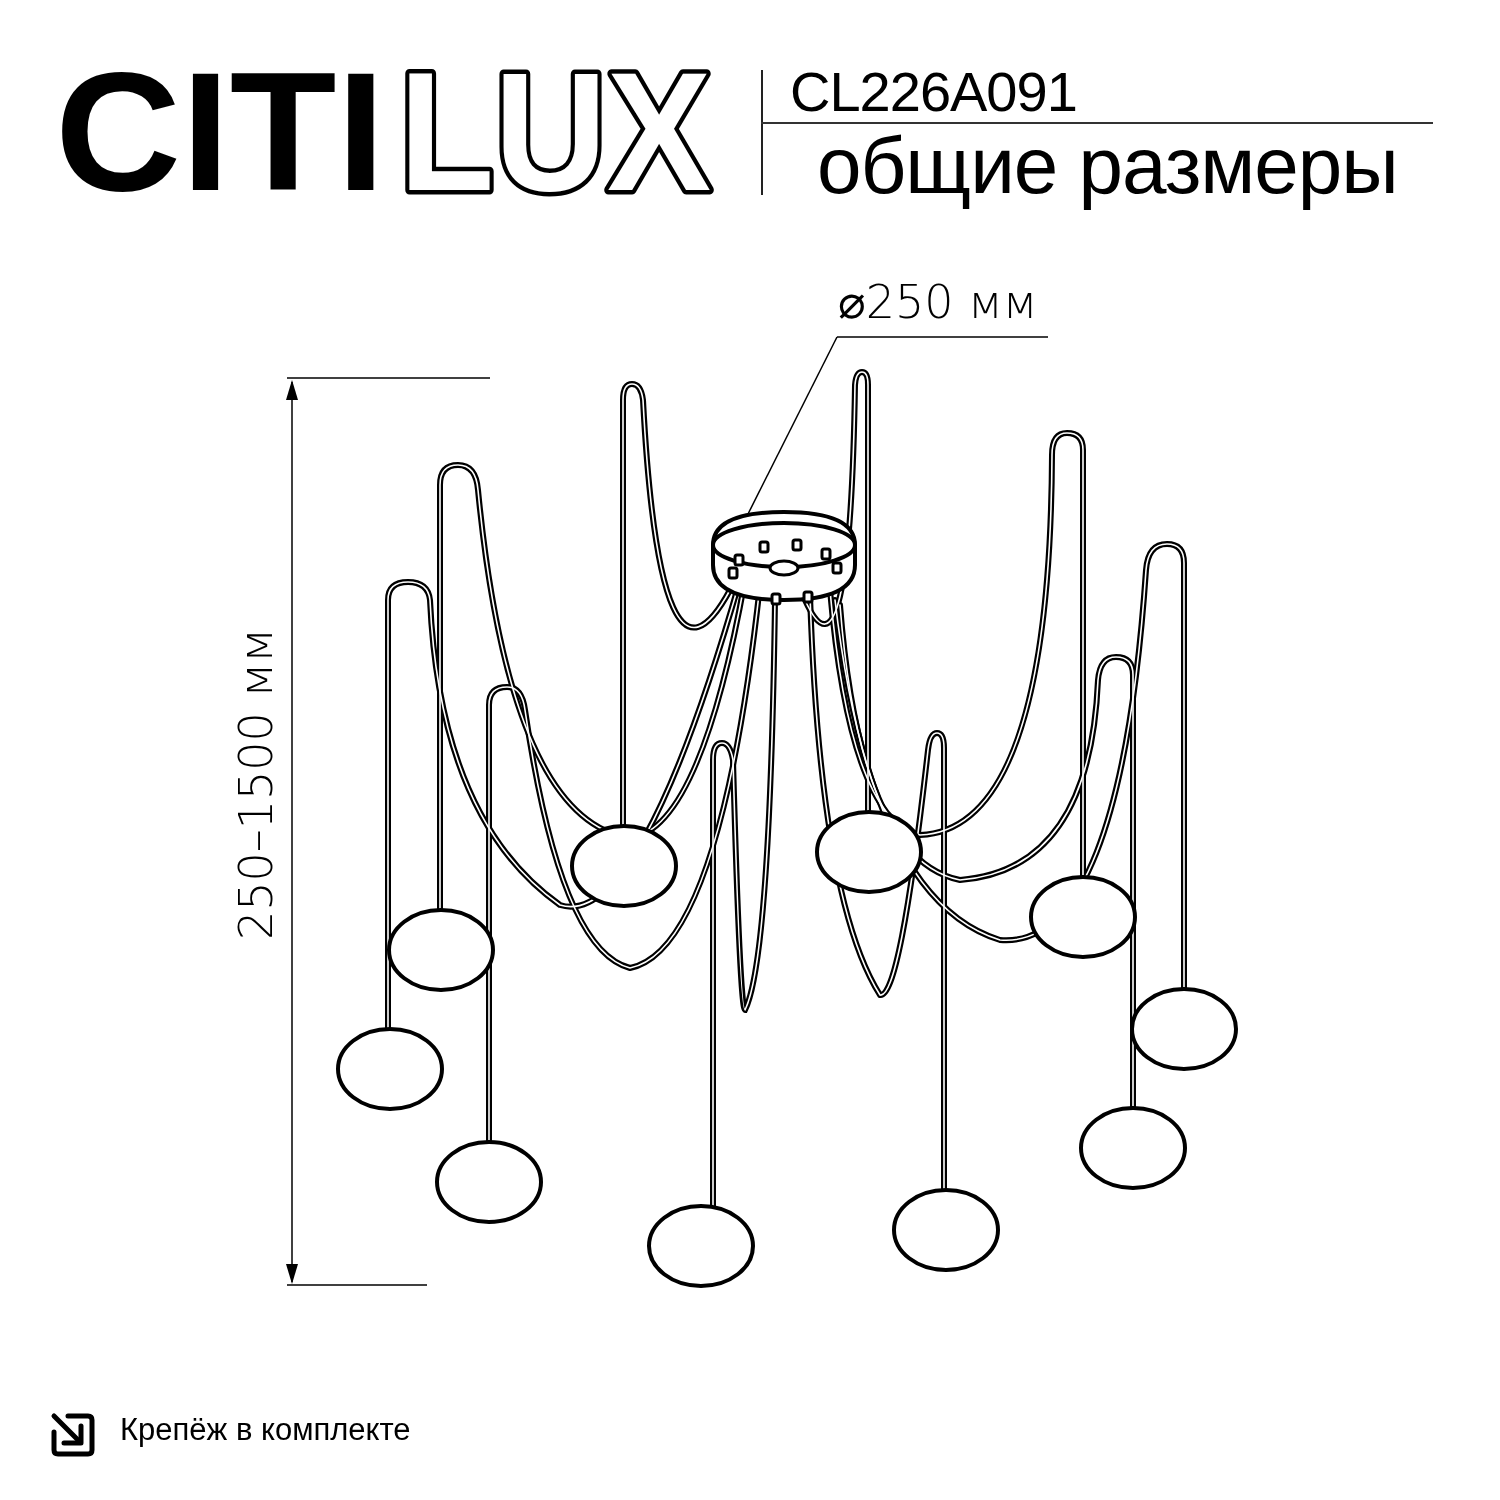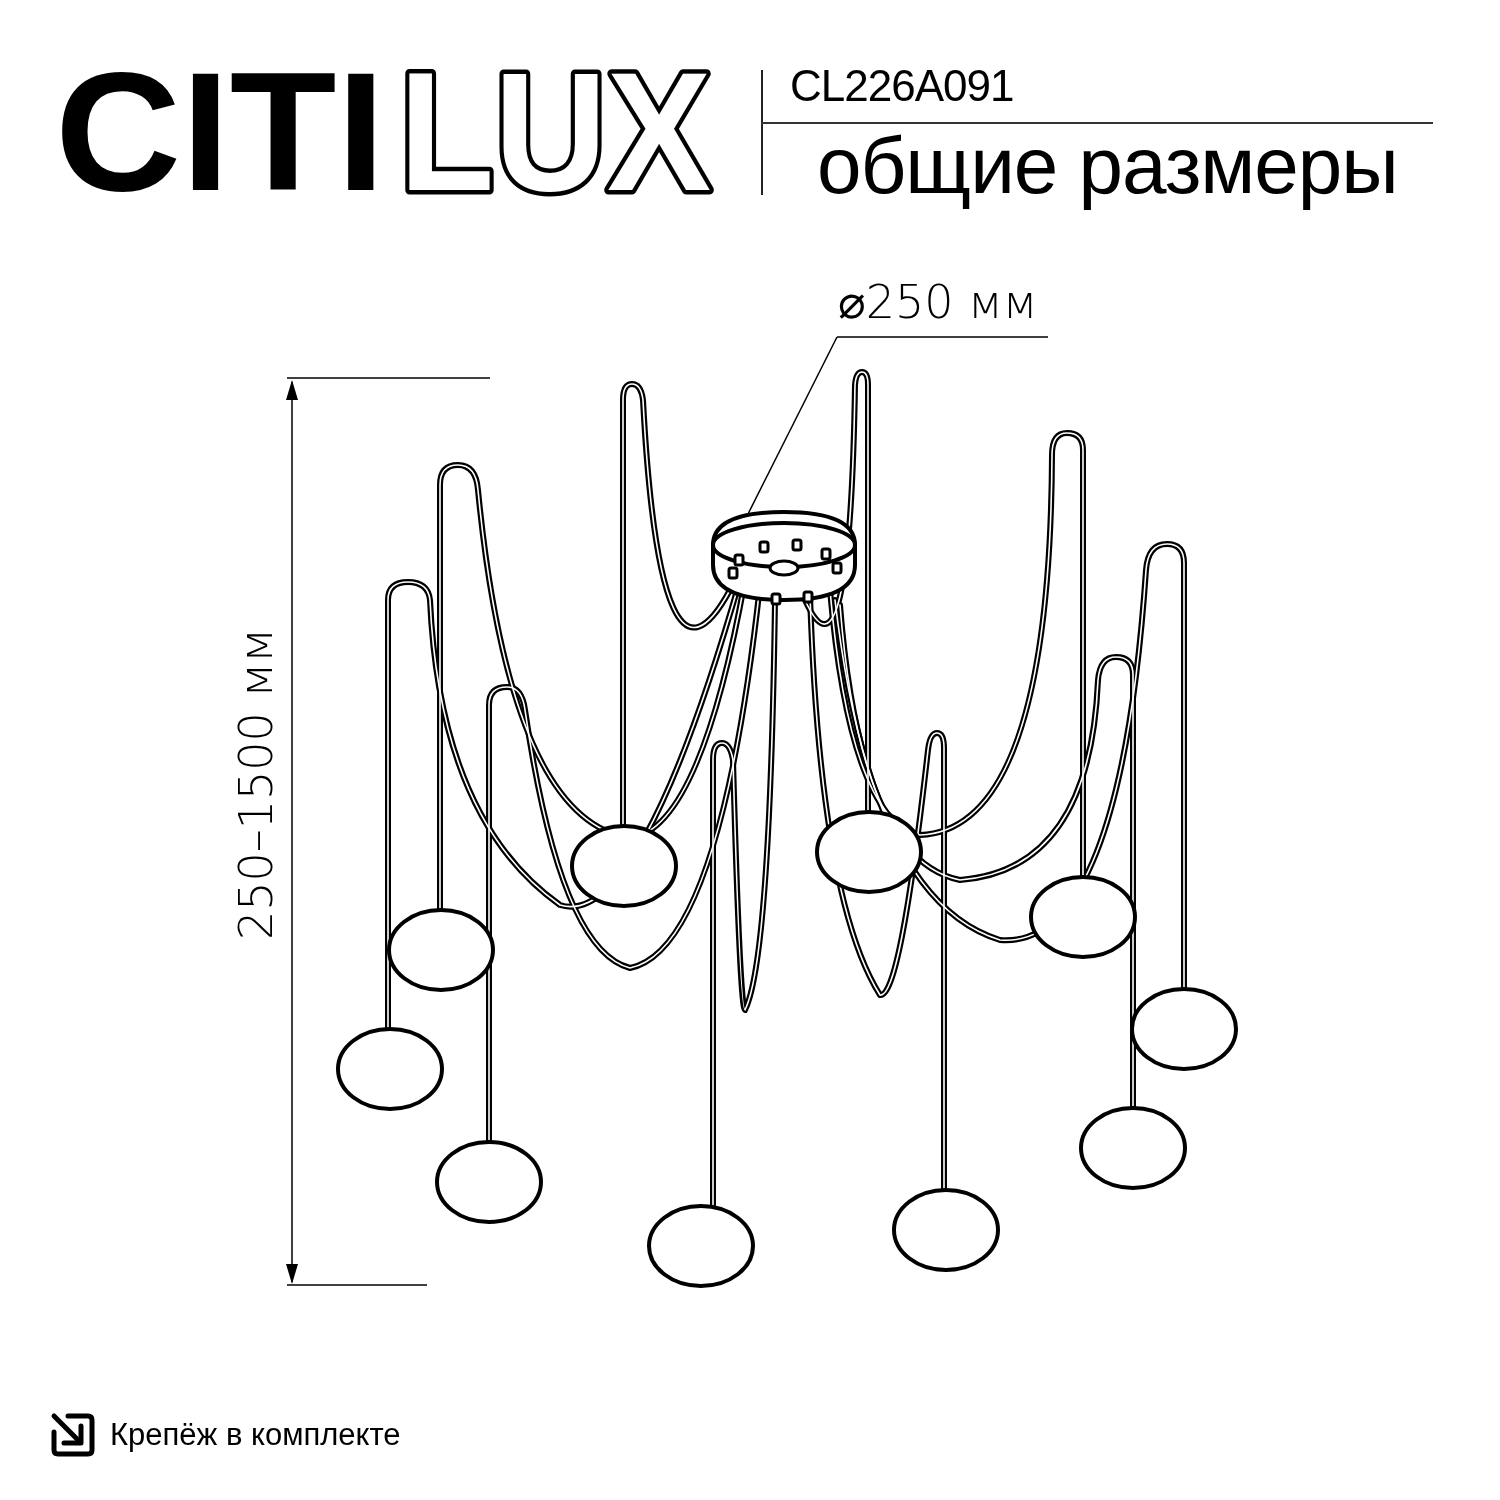--- a/index.html
+++ b/index.html
@@ -7,7 +7,7 @@
   .logo { position: absolute; left: 55px; top: 68px; width: 660px; height: 130px; }
   .vdivider { position: absolute; left: 761px; top: 70px; width: 2px; height: 125px; background: #222; }
   .hdivider { position: absolute; left: 761px; top: 122px; width: 672px; height: 2px; background: #333; }
-  .model { position: absolute; left: 790px; top: 64px; font-size: 44px; letter-spacing: -1px; line-height: 1; }
+  .model { position: absolute; left: 790px; top: 64px; font-size: 56px; letter-spacing: -1px; line-height: 1; }
   .subtitle { position: absolute; left: 817px; top: 126px; font-size: 80px; letter-spacing: -1px; line-height: 1; font-weight: 400; }
   .drawing { position: absolute; left: 0; top: 0; width: 1500px; height: 1500px; }
   .dim-text { font-family: "DejaVu Sans", sans-serif; font-size: 46px; font-weight: 300; }

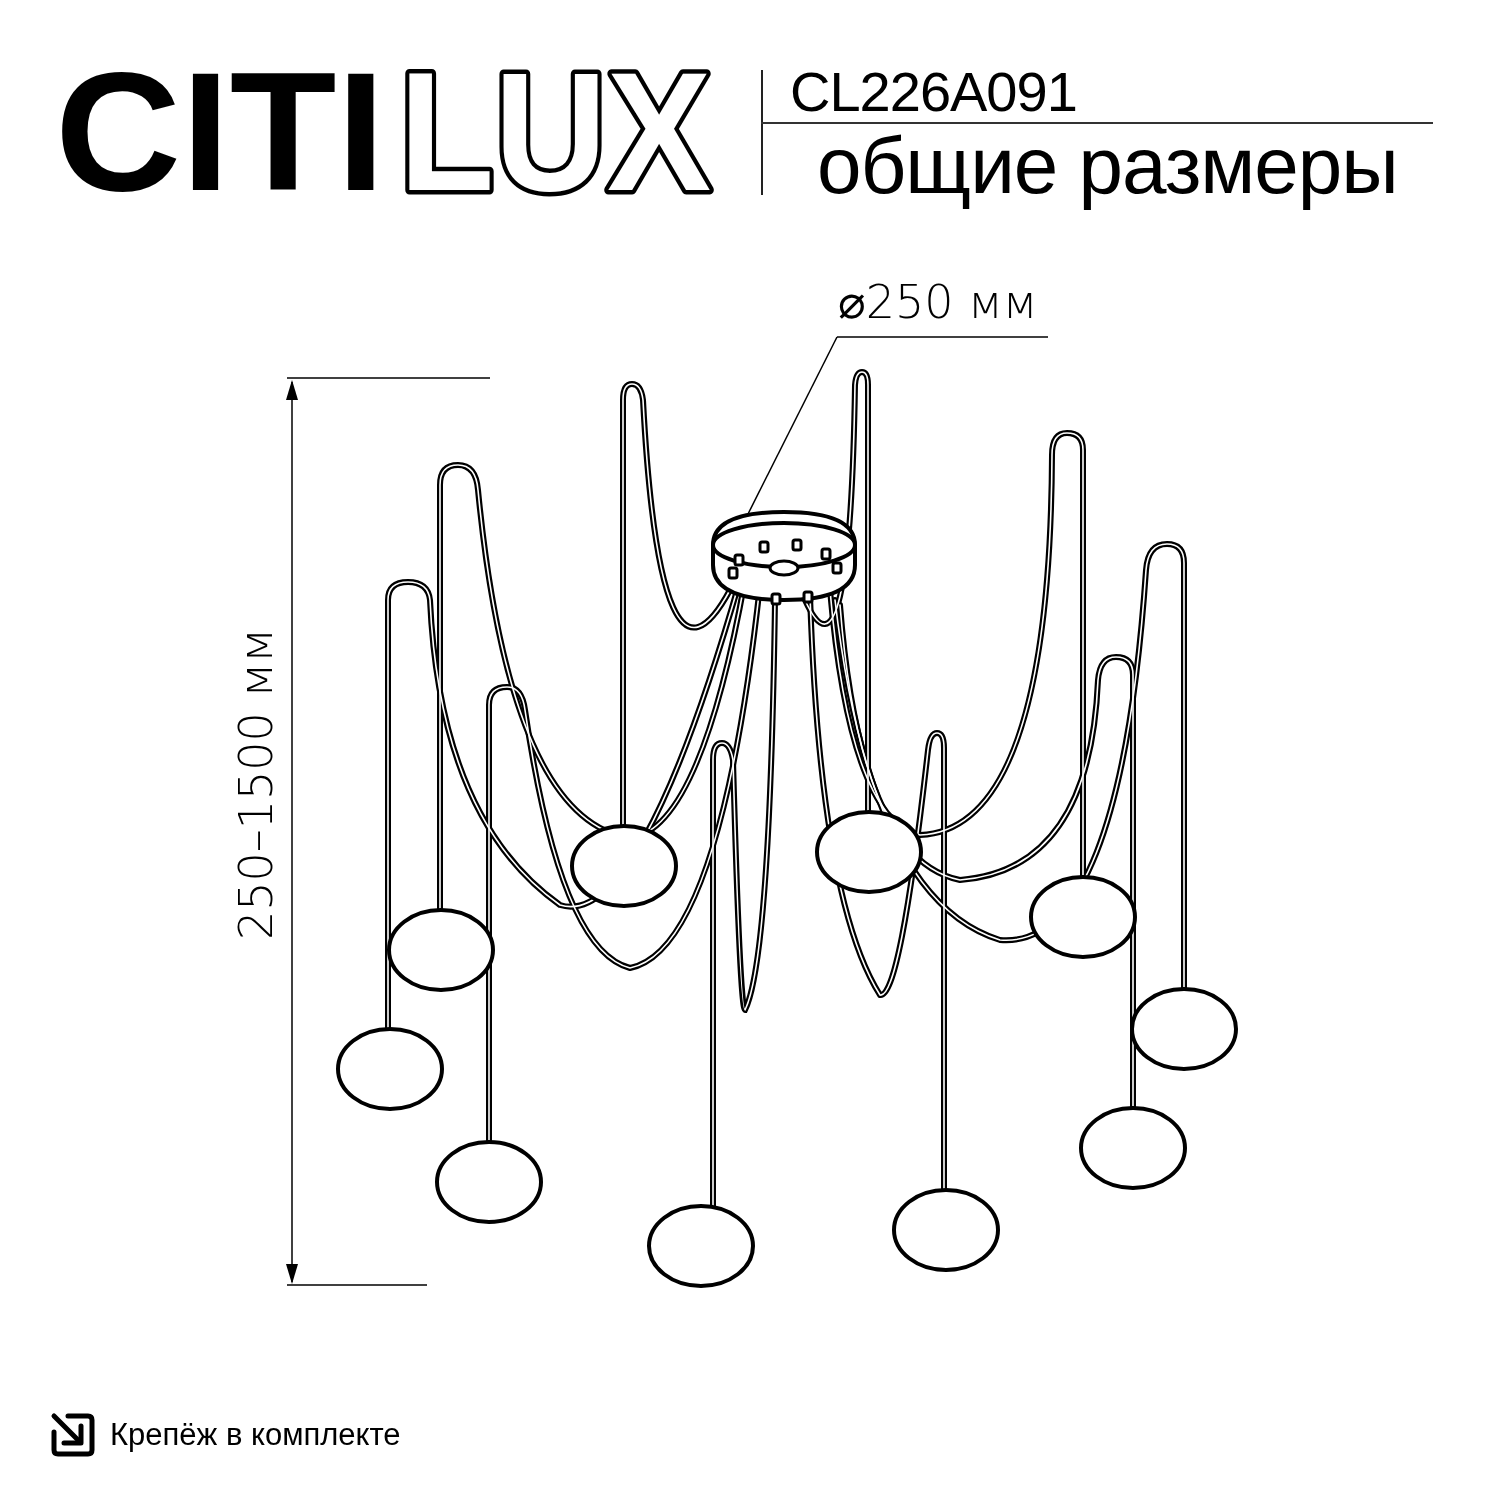--- a/index.html
+++ b/index.html
@@ -11,7 +11,7 @@
   .subtitle { position: absolute; left: 817px; top: 126px; font-size: 80px; letter-spacing: -1px; line-height: 1; font-weight: 400; }
   .drawing { position: absolute; left: 0; top: 0; width: 1500px; height: 1500px; }
   .dim-text { font-family: "DejaVu Sans", sans-serif; font-size: 46px; font-weight: 300; }
-  .footer { position: absolute; left: 50px; top: 1412px; display: flex; align-items: center; gap: 14px; }
+  .footer { position: absolute; left: 50px; top: 1412px; display: flex; align-items: flex-start; gap: 24px; }
   .footer-icon { width: 46px; height: 46px; }
   .footer-text { font-size: 31px; font-weight: 400; letter-spacing: 0; }
 </style>

